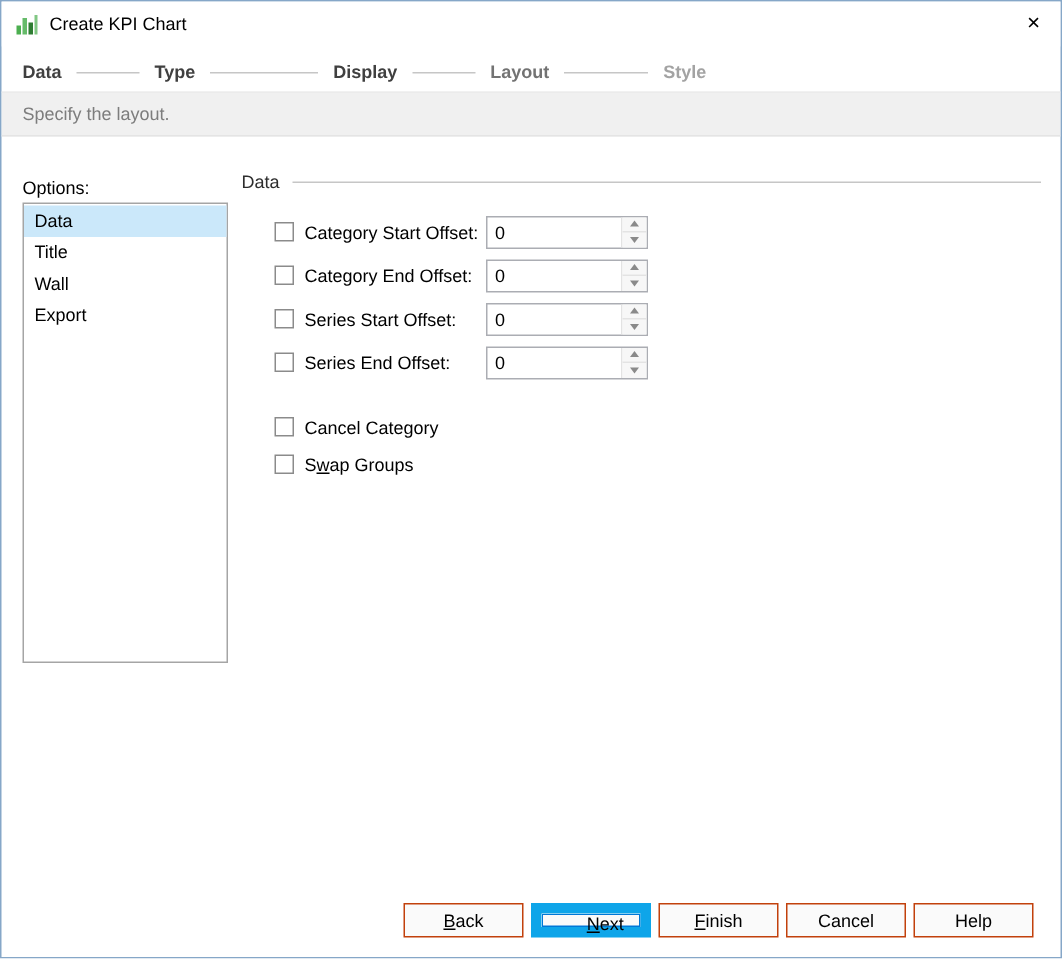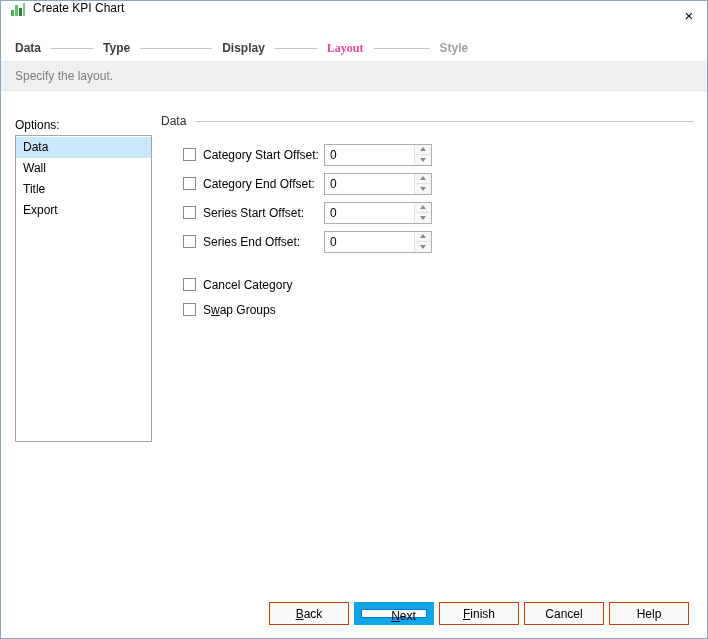--- a/index.html
+++ b/index.html
@@ -11,7 +11,7 @@
     overflow:hidden;
   }
   
-  .titlebar { position:absolute; top:0; left:0; right:0; height:30px; display:flex; padding-left:9px; background:#fff; }
+  .titlebar { position:absolute; top:0; left:0; right:0; height:30px; display:flex; align-items:center; padding-left:9px; background:#fff; }
   .app-icon { width:16px; height:16px; display:inline-flex; }
   .win-title { margin-left:7px; font-size:12px; }
   .close-btn { position:absolute; top:0; right:0; width:36px; height:30px; border:none; background:transparent; font-size:15px; line-height:30px; text-align:center; color:#000; font-family:"Liberation Sans",sans-serif; padding:0; cursor:default; }

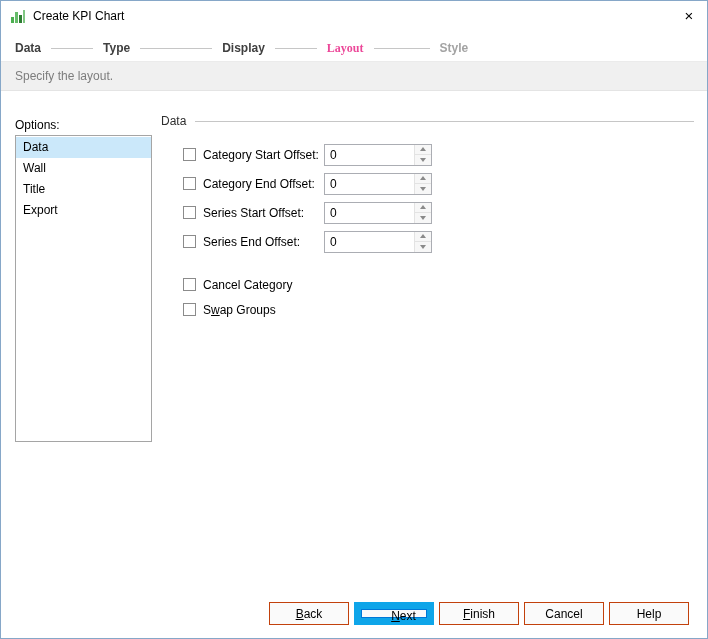--- a/index.html
+++ b/index.html
@@ -19,7 +19,7 @@
   .steps { position:absolute; top:38px; left:14px; right:14px; height:18px; display:flex; align-items:center; }
   .step { font-weight:bold; white-space:nowrap; }
   .step.done { color:#404040; }
-  .step.current { color:#ec4899;font-family:Liberation Serif, serif; }
+  .step.current { color:#737373; }
   .step.future { color:#a3a3a3; font-weight:bold; }
   .sline { height:1px; background:#c6c6c6; margin:0 10px; flex:none; }
   .s1 { width:42px; } .s2 { width:72px; } .s3 { width:42px; } .s4 { width:56px; }

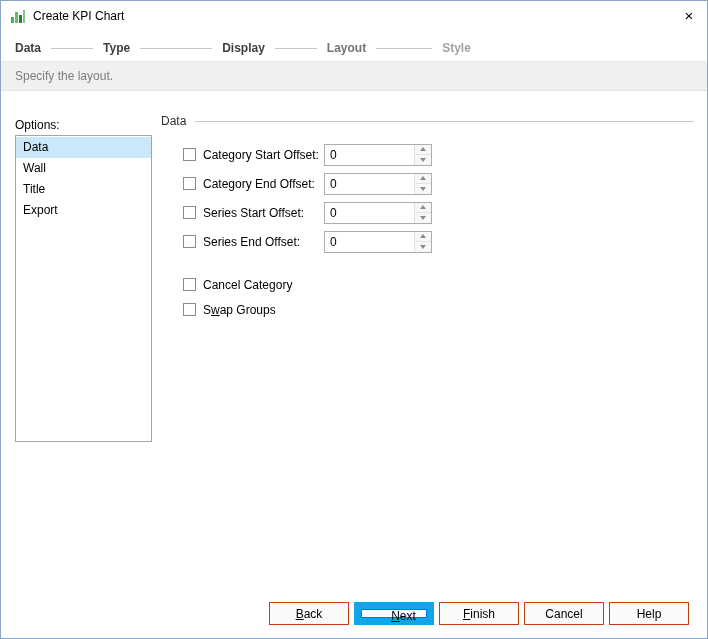--- a/index.html
+++ b/index.html
@@ -92,8 +92,8 @@
 
   <div class="listbox">
     <div class="list-item selected">Data</div>
+    <div class="list-item">Title</div>
     <div class="list-item">Wall</div>
-    <div class="list-item">Title</div>
     <div class="list-item">Export</div>
   </div>
 

